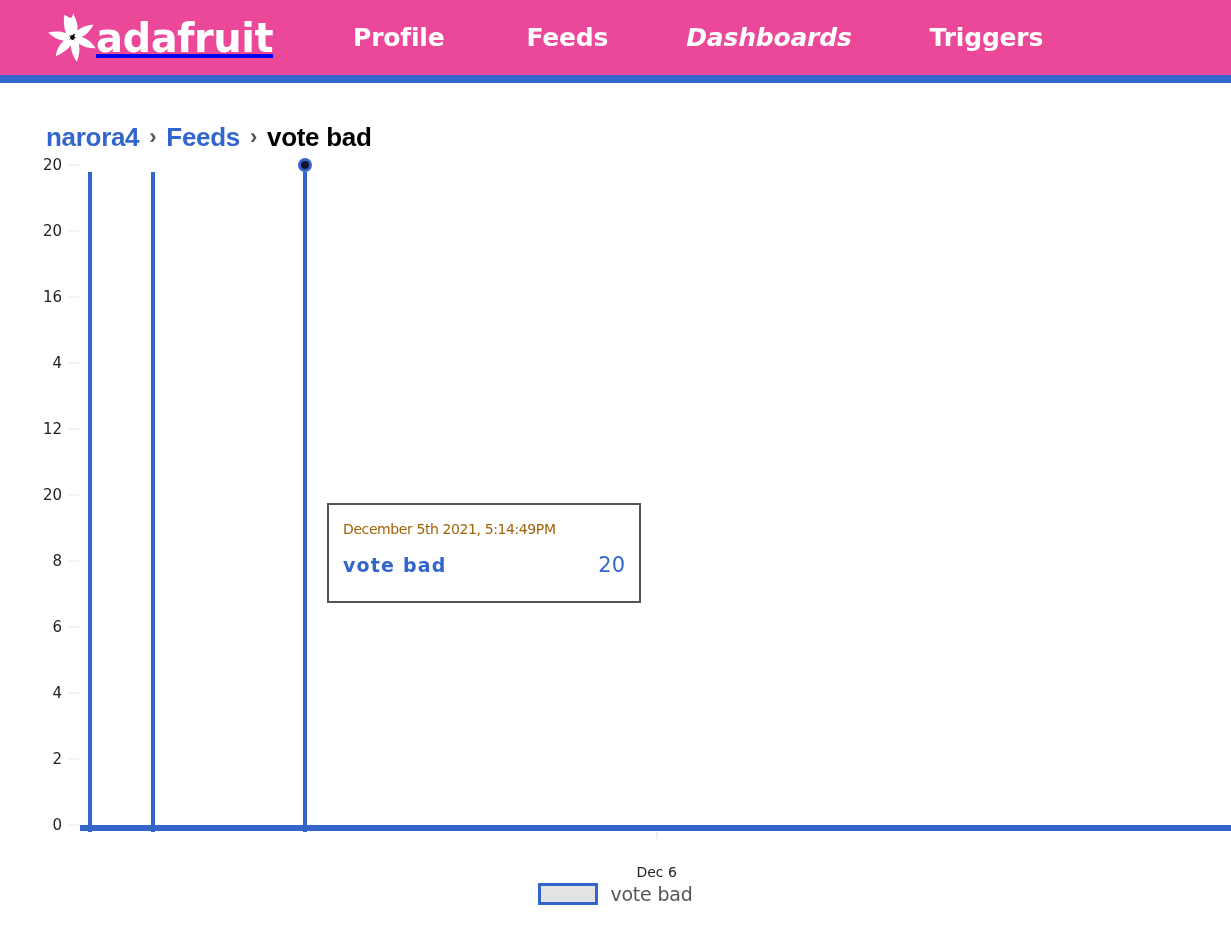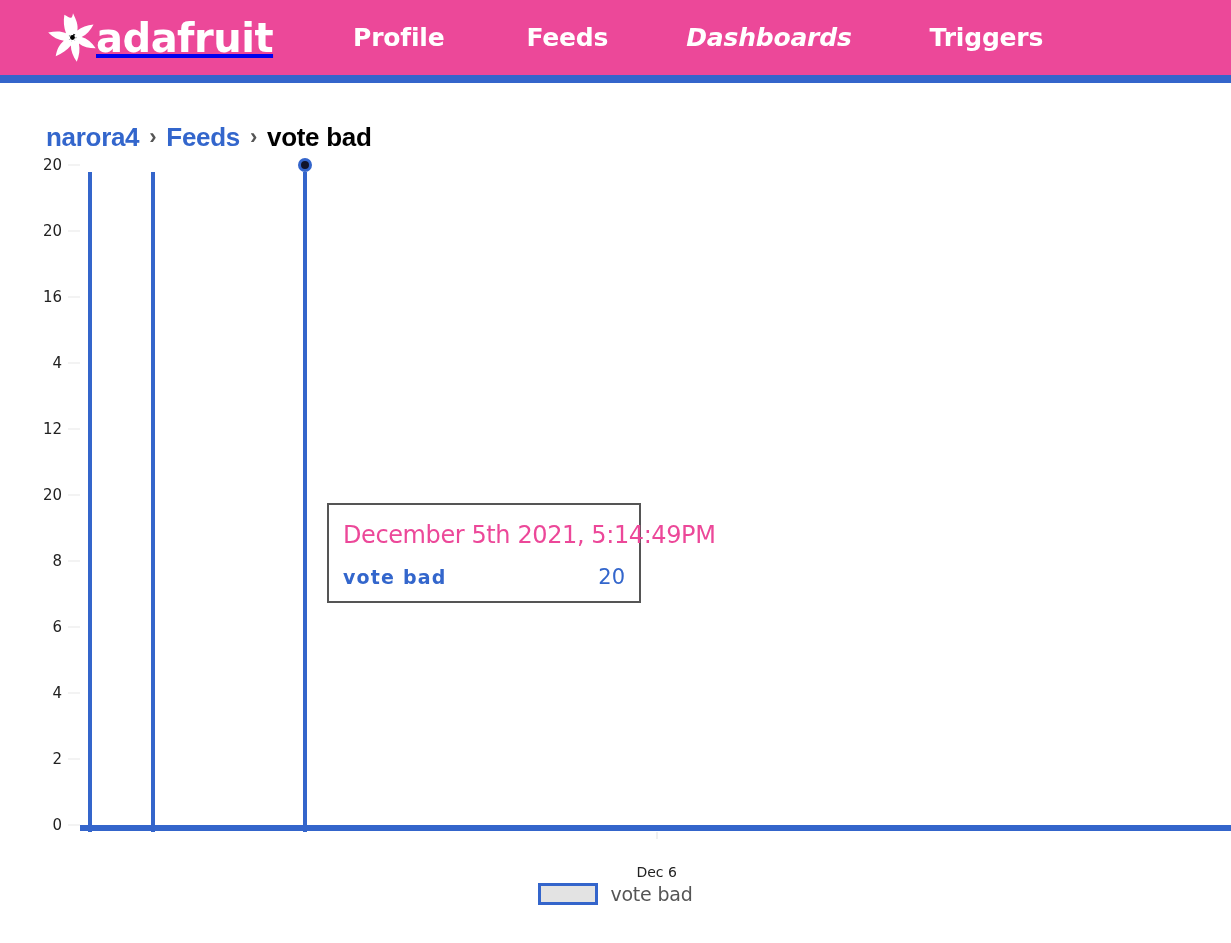--- a/index.html
+++ b/index.html
@@ -172,8 +172,8 @@
     padding: 16px 14px 0 14px;
   }
   .tooltip-date {
-    font-size: 24px;
-    color: #ec4899;
+    font-size: 14px;
+    color: #a16207;
     font-family: "DejaVu Sans", sans-serif;
     letter-spacing: -0.4px;
     white-space: nowrap;

